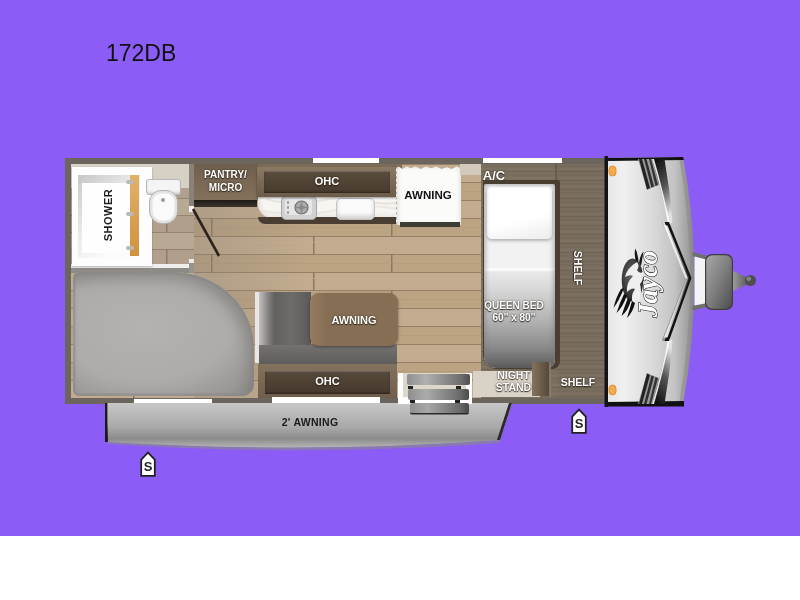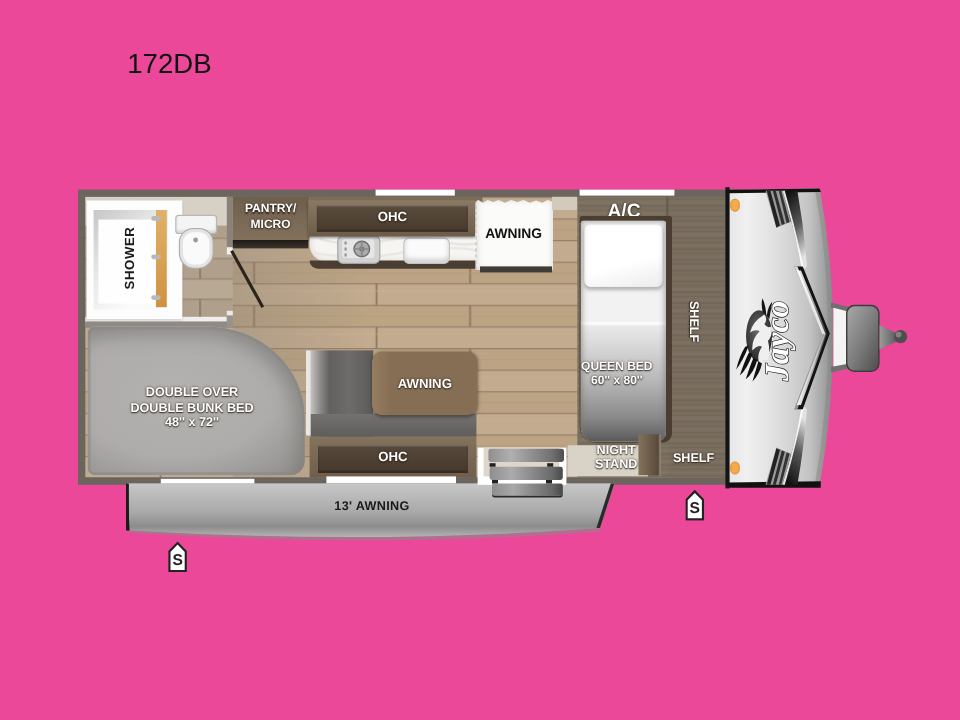--- a/index.html
+++ b/index.html
@@ -3,7 +3,7 @@
 <meta charset="utf-8">
 <style>
   html,body{margin:0;padding:0;background:#fff;}
-  #canvas{position:relative;width:800px;height:600px;background:#ec4899;overflow:hidden;
+  #canvas{position:relative;width:800px;height:536px;background:#8b5cf6;overflow:hidden;
     font-family:"Liberation Sans", sans-serif;}
   .abs{position:absolute;}
   .lbl{position:absolute;font-family:"Liberation Sans",sans-serif;font-weight:bold;color:#fff;

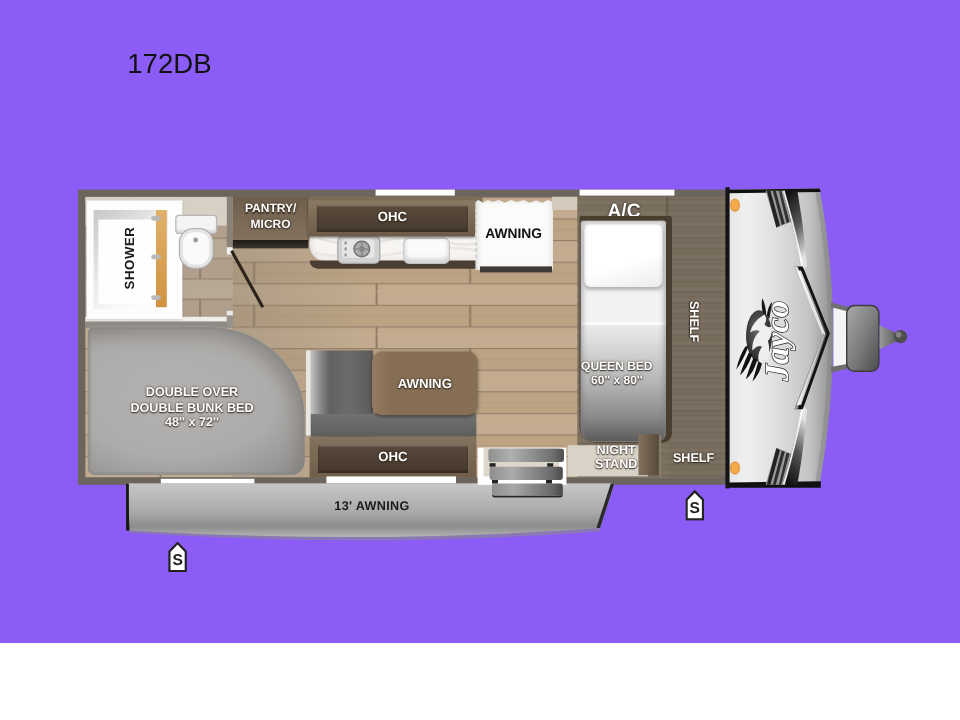--- a/index.html
+++ b/index.html
@@ -129,7 +129,7 @@
       <rect x="76" width="49" height="234" fill="#3d362c" opacity=".04"></rect>
 </svg>
 
-<div class="lbl" style="left:495px;top:168px;width:50px;font-size:16px;">A/C</div>
+<div class="lbl" style="left:469px;top:168px;width:50px;font-size:13px;">A/C</div>
 
 <div class="abs" style="left:483px;top:180px;width:77px;height:189px;background:#4a3e31;border-radius:2px 2px 8px 14px;"></div>
 

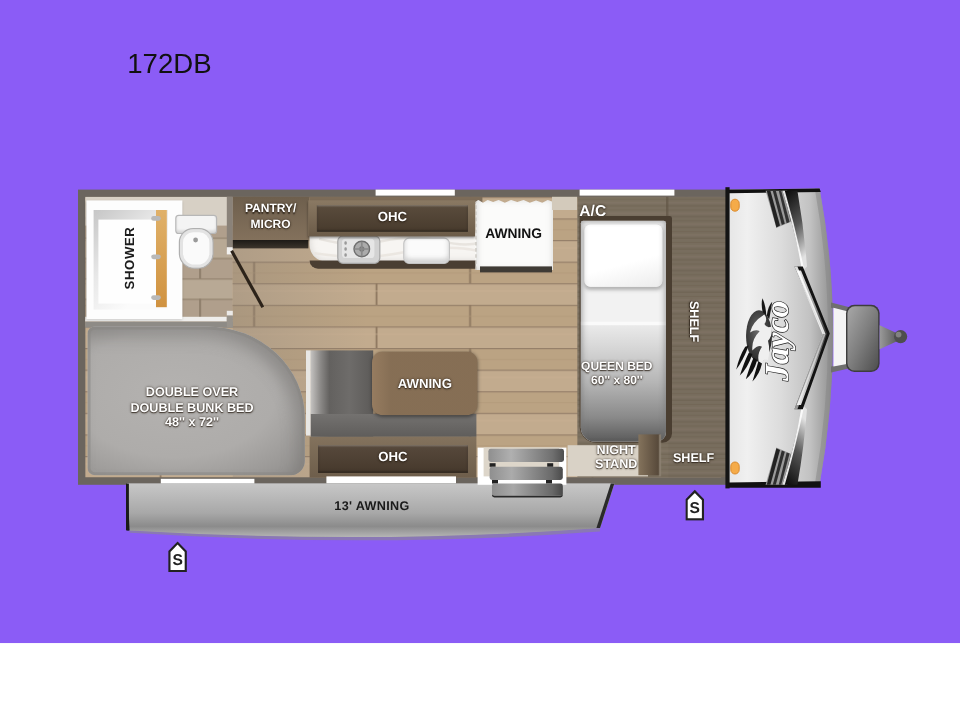--- a/index.html
+++ b/index.html
@@ -169,7 +169,6 @@
   <div class="abs" style="left:0;top:0;width:181px;height:124px;border-radius:6px 82px 12px 6px / 6px 76px 12px 6px;box-shadow:inset 0 0 0 2.5px rgba(136,134,132,.55), inset -7px 9px 12px rgba(112,110,108,.45);"></div>
 </div>
 
-<div class="lbl" style="left:78px;top:321px;width:164px;font-size:10.5px;line-height:12.5px;">DOUBLE OVER<br>DOUBLE BUNK BED<br>48'' x 72''</div>
 
 <div class="abs" style="left:257.5px;top:364px;width:139.5px;height:33.5px;background:linear-gradient(180deg,#83725d,#6e5e4b);"></div>
 <div class="abs" style="left:265px;top:371px;width:125px;height:22.5px;background:linear-gradient(180deg,#57493c,#46392c);box-shadow:inset 0 1px 1px rgba(255,255,255,.18), inset 0 -1px 2px rgba(0,0,0,.4);"></div>

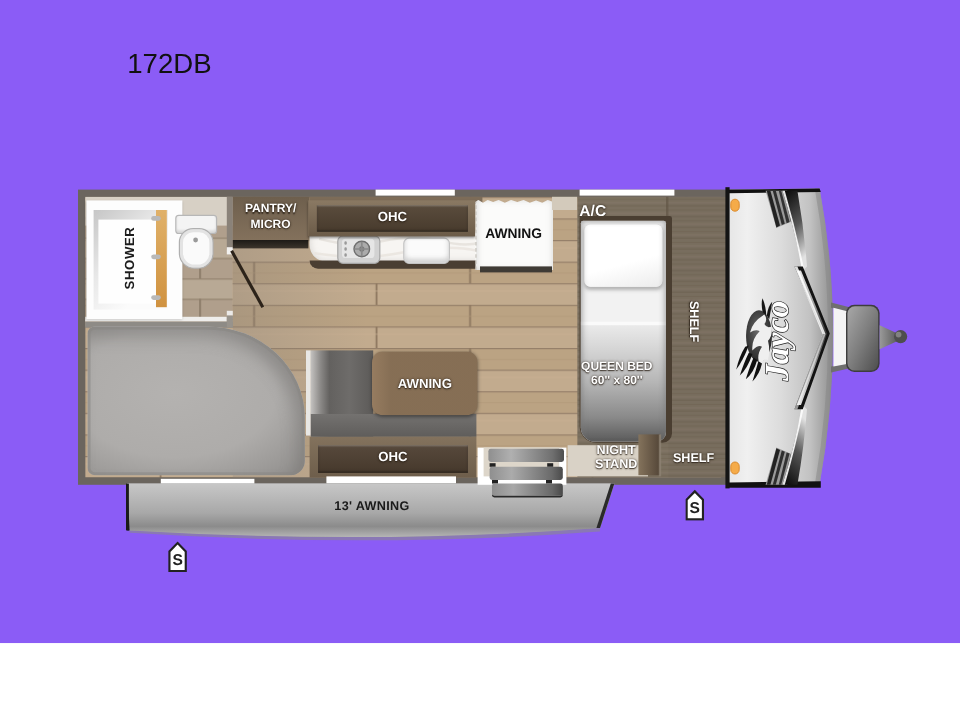--- a/index.html
+++ b/index.html
@@ -199,7 +199,7 @@
 <path d="M8 42 Q210 54 400 40 L400 43 Q210 57 8 44 Z" fill="#8b8b8b" opacity=".6"></path>
 </svg>
 
-<div class="abs lbl" style="left:240px;top:416px;width:140px;font-size:10.5px;color:#1a1a1a;text-shadow:none;letter-spacing:.3px;">13' AWNING</div>
+<div class="abs lbl" style="left:240px;top:416px;width:140px;font-size:10.5px;color:#1a1a1a;text-shadow:none;letter-spacing:.3px;">2' AWNING</div>
 
 <div class="abs" style="left:397.5px;top:373px;width:74.5px;height:31px;background:#fff;"></div>
 <div class="abs" style="left:403px;top:373px;width:63px;height:24px;background:#ddd6ca;"></div>

